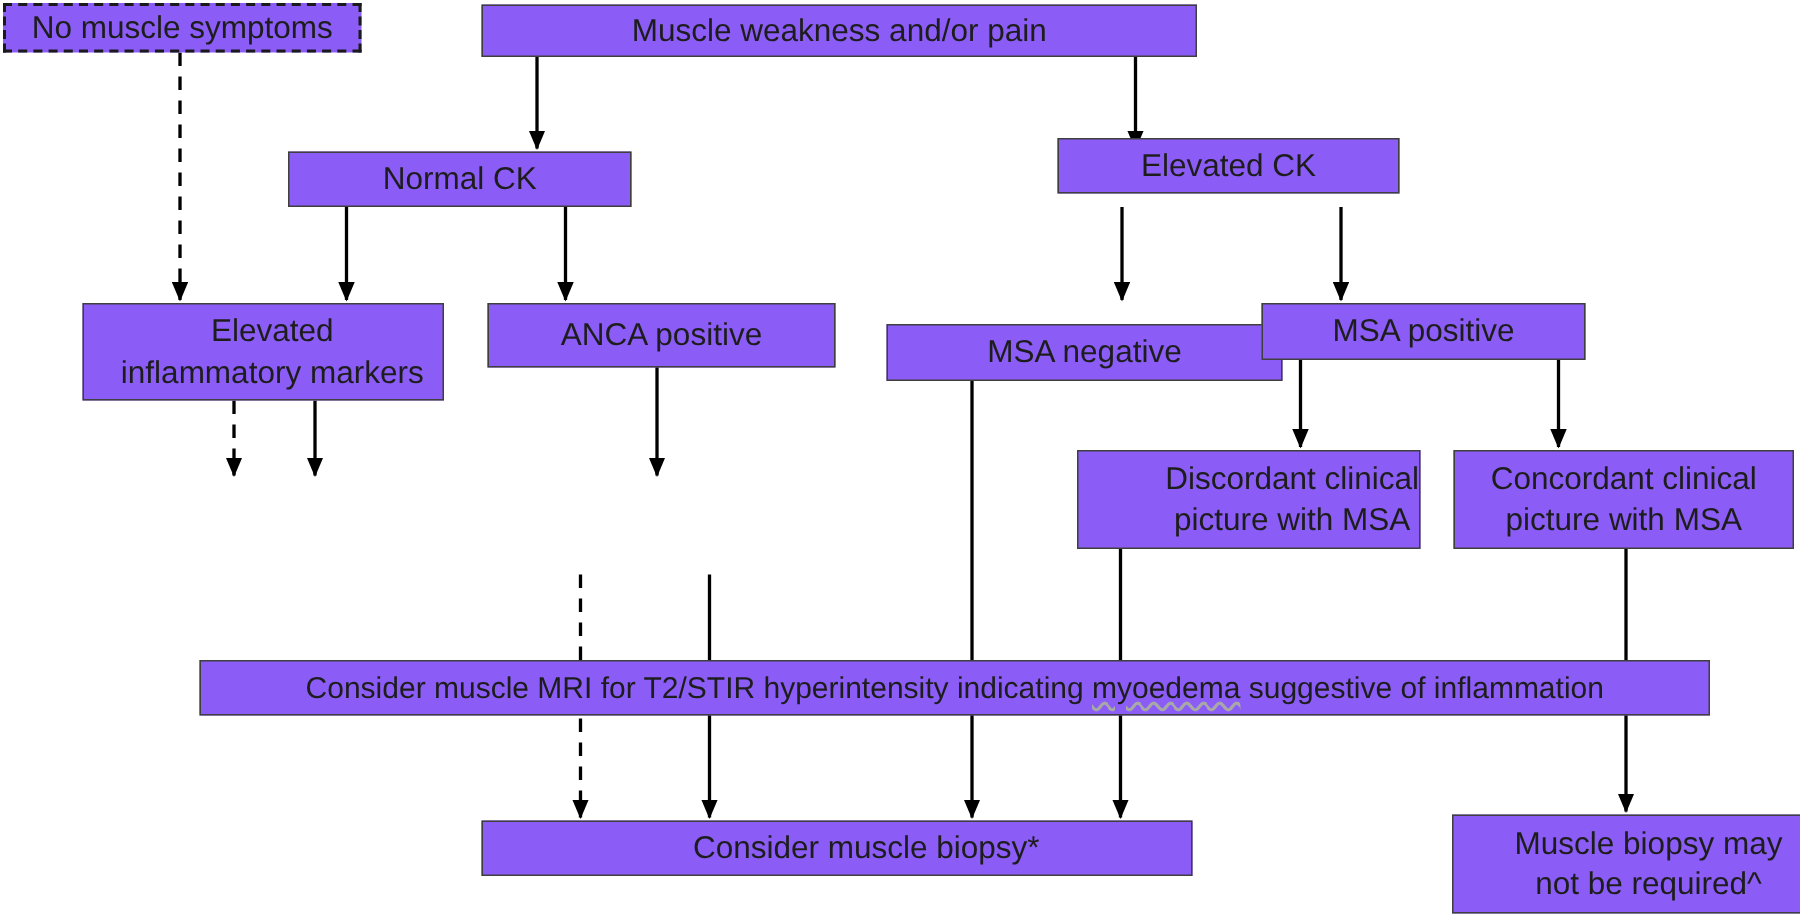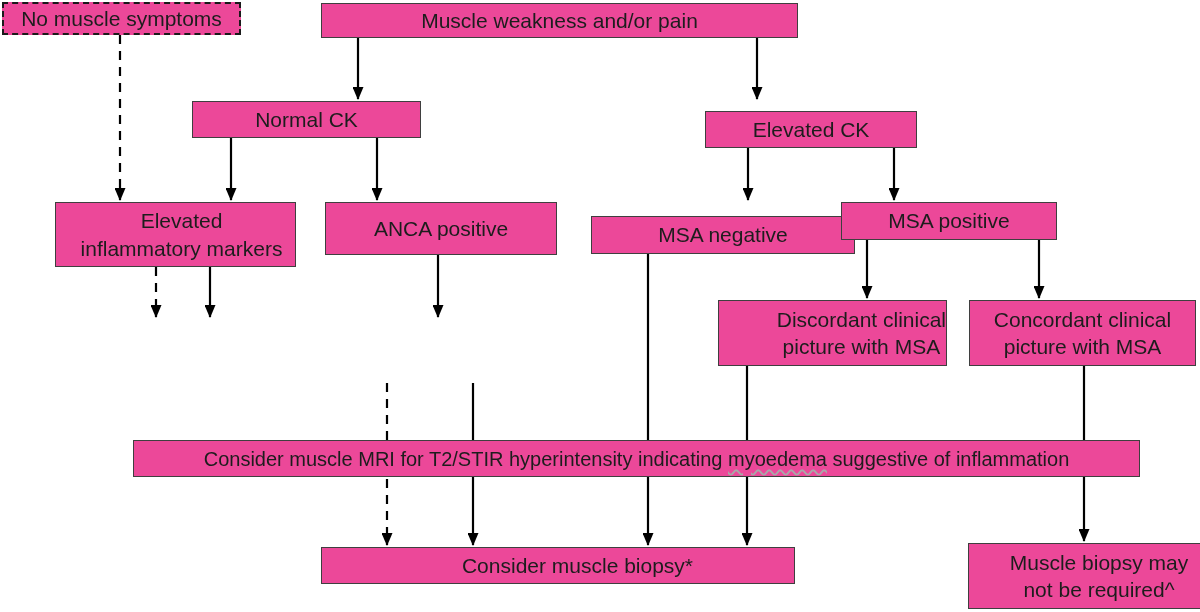--- a/index.html
+++ b/index.html
@@ -26,7 +26,7 @@
     position: absolute;
     z-index: 2;
     box-sizing: border-box;
-    background: #ec4899;
+    background: #8b5cf6;
     border: 1.6px solid #3f3f3f;
     display: flex;
     align-items: center;

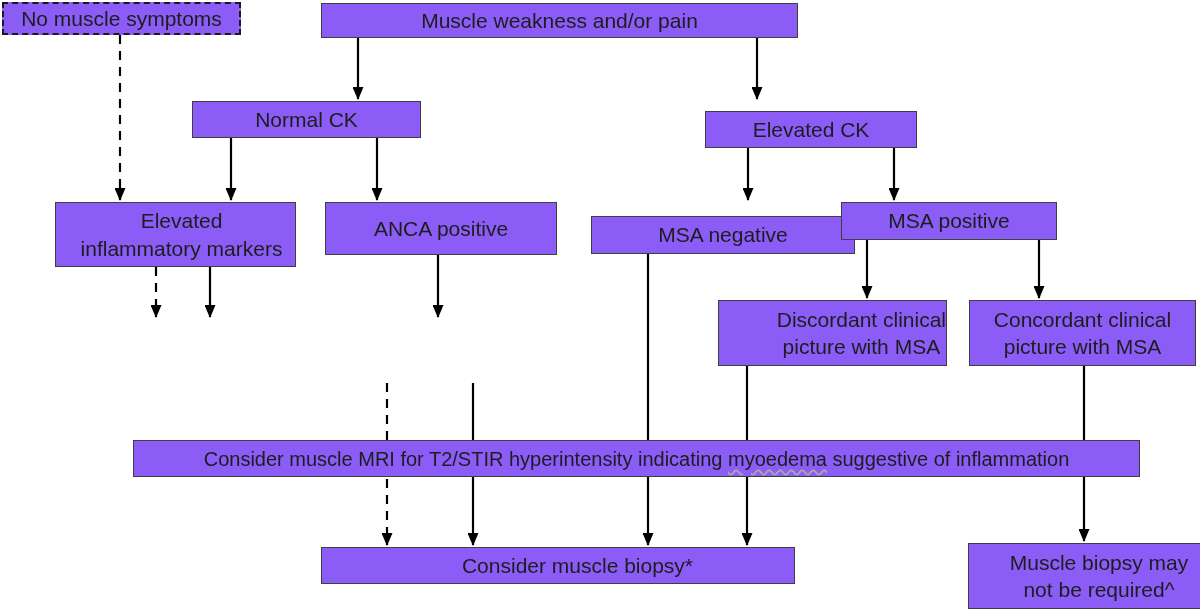--- a/index.html
+++ b/index.html
@@ -51,7 +51,7 @@
   #n-no-muscle-symptoms   { left: 2px;   top: 2px;   width: 239px;  height: 33px; }
   #n-muscle-weakness      { left: 321px; top: 3px;   width: 477px;  height: 35px; }
   #n-normal-ck            { left: 192px; top: 101px; width: 229px;  height: 37px; }
-  #n-elevated-ck          { left: 705px; top: 111px; width: 212px;  height: 37px; text-align: right; }
+  #n-elevated-ck          { left: 705px; top: 92px; width: 228px;  height: 37px; text-align: right; }
   #n-elevated-inflammatory{ left: 55px;  top: 202px; width: 241px;  height: 65px; padding-left: 12px; }
   #n-anca-positive        { left: 325px; top: 202px; width: 232px;  height: 53px; }
   #n-msa-negative         { left: 591px; top: 216px; width: 264px;  height: 38px; }

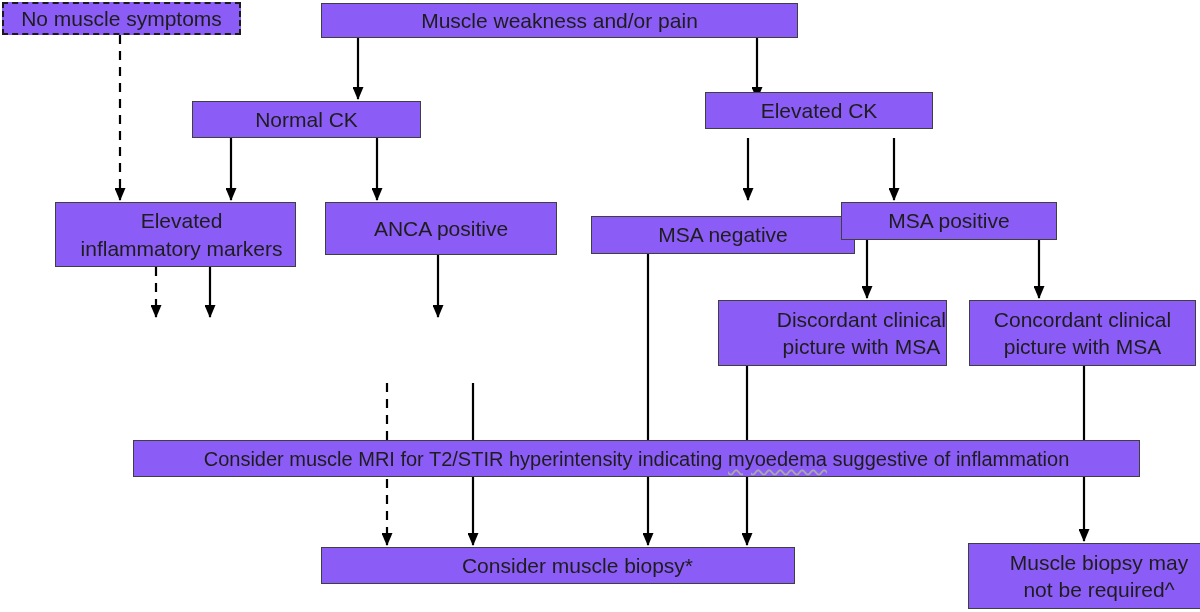--- a/index.html
+++ b/index.html
@@ -53,7 +53,7 @@
   #n-normal-ck            { left: 192px; top: 101px; width: 229px;  height: 37px; }
   #n-elevated-ck          { left: 705px; top: 92px; width: 228px;  height: 37px; text-align: right; }
   #n-elevated-inflammatory{ left: 55px;  top: 202px; width: 241px;  height: 65px; padding-left: 12px; }
-  #n-anca-positive        { left: 325px; top: 202px; width: 232px;  height: 53px; }
+  #n-anca-positive        { left: 325px; top: 202px; width: 232px;  height: 43px; }
   #n-msa-negative         { left: 591px; top: 216px; width: 264px;  height: 38px; }
   #n-msa-positive         { left: 841px; top: 202px; width: 216px;  height: 38px; }
   #n-discordant           { left: 718px; top: 300px; width: 229px;  height: 66px; justify-content: flex-end; }

